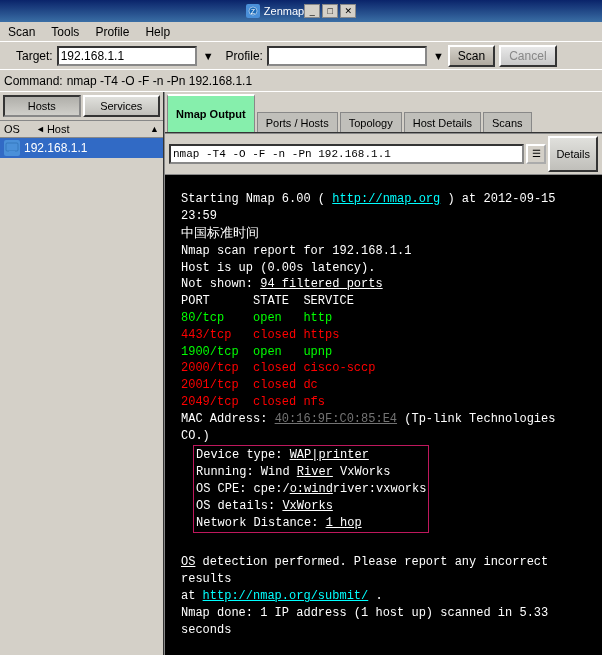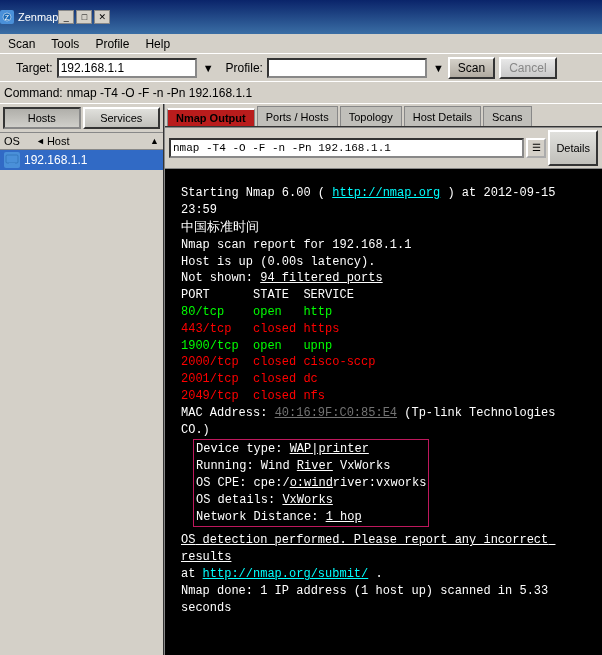--- a/index.html
+++ b/index.html
@@ -16,11 +16,11 @@
     .title-bar {
       background: linear-gradient(to bottom, #0a246a, #3a6ea5);
       color: white;
-      height: 34px;
-      display: flex;
-      align-items: center;
-      justify-content: flex-start;
-      padding: 0 0;
+      height: 22px;
+      display: flex;
+      align-items: center;
+      justify-content: center;
+      padding: 0 21px;
       user-select: none;
     }
     .title-bar-left {

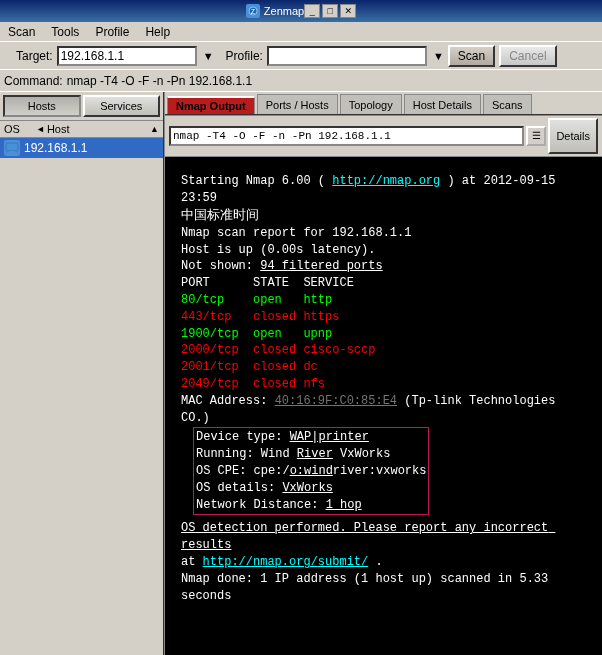--- a/index.html
+++ b/index.html
@@ -235,9 +235,9 @@
       display: flex; align-items: center;
     }
     .tab.active {
-      background: #b91c1c;
+      background: #86efac;
       border-top: 2px solid #fff;
-      height: 18px;
+      height: 38px;
       font-weight: bold;
     }
 

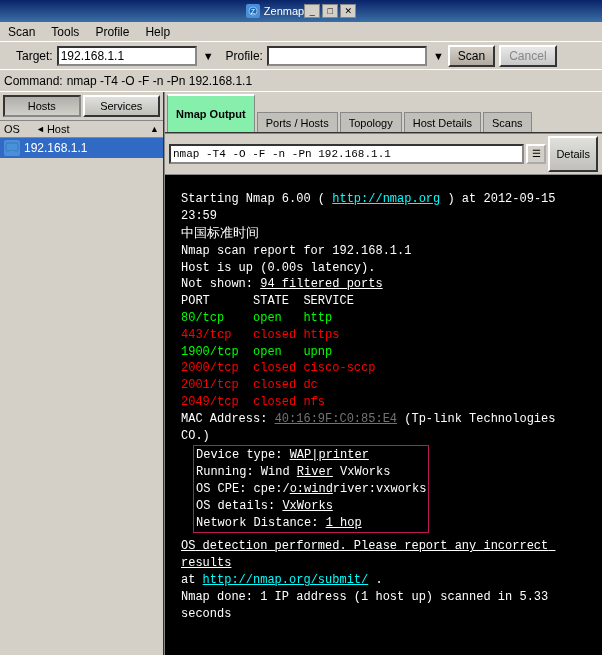--- a/index.html
+++ b/index.html
@@ -420,7 +420,7 @@
         <span class="output-line out-white">OS details: <span style="text-decoration:underline;">VxWorks</span></span>
         <span class="output-line out-white">Network Distance: <span style="text-decoration:underline;">1 hop</span></span>
       </div>
-      <span class="output-line out-white" style="margin-top:4px; display:block;text-decoration:underline;"><span style="text-decoration:underline; color:#fff;">OS</span> detection performed. Please report any incorrect results</span>
+      <span class="output-line out-white" style="margin-top:20px; display:block;"><span style="text-decoration:underline; color:#fff;">OS</span> detection performed. Please report any incorrect results</span>
       <span class="output-line out-white">at <span class="out-link">http://nmap.org/submit/</span> .</span>
       <span class="output-line out-white">Nmap done: <span style="">1 IP address</span> (1 host up) scanned in 5.33 seconds</span>
     </div>

